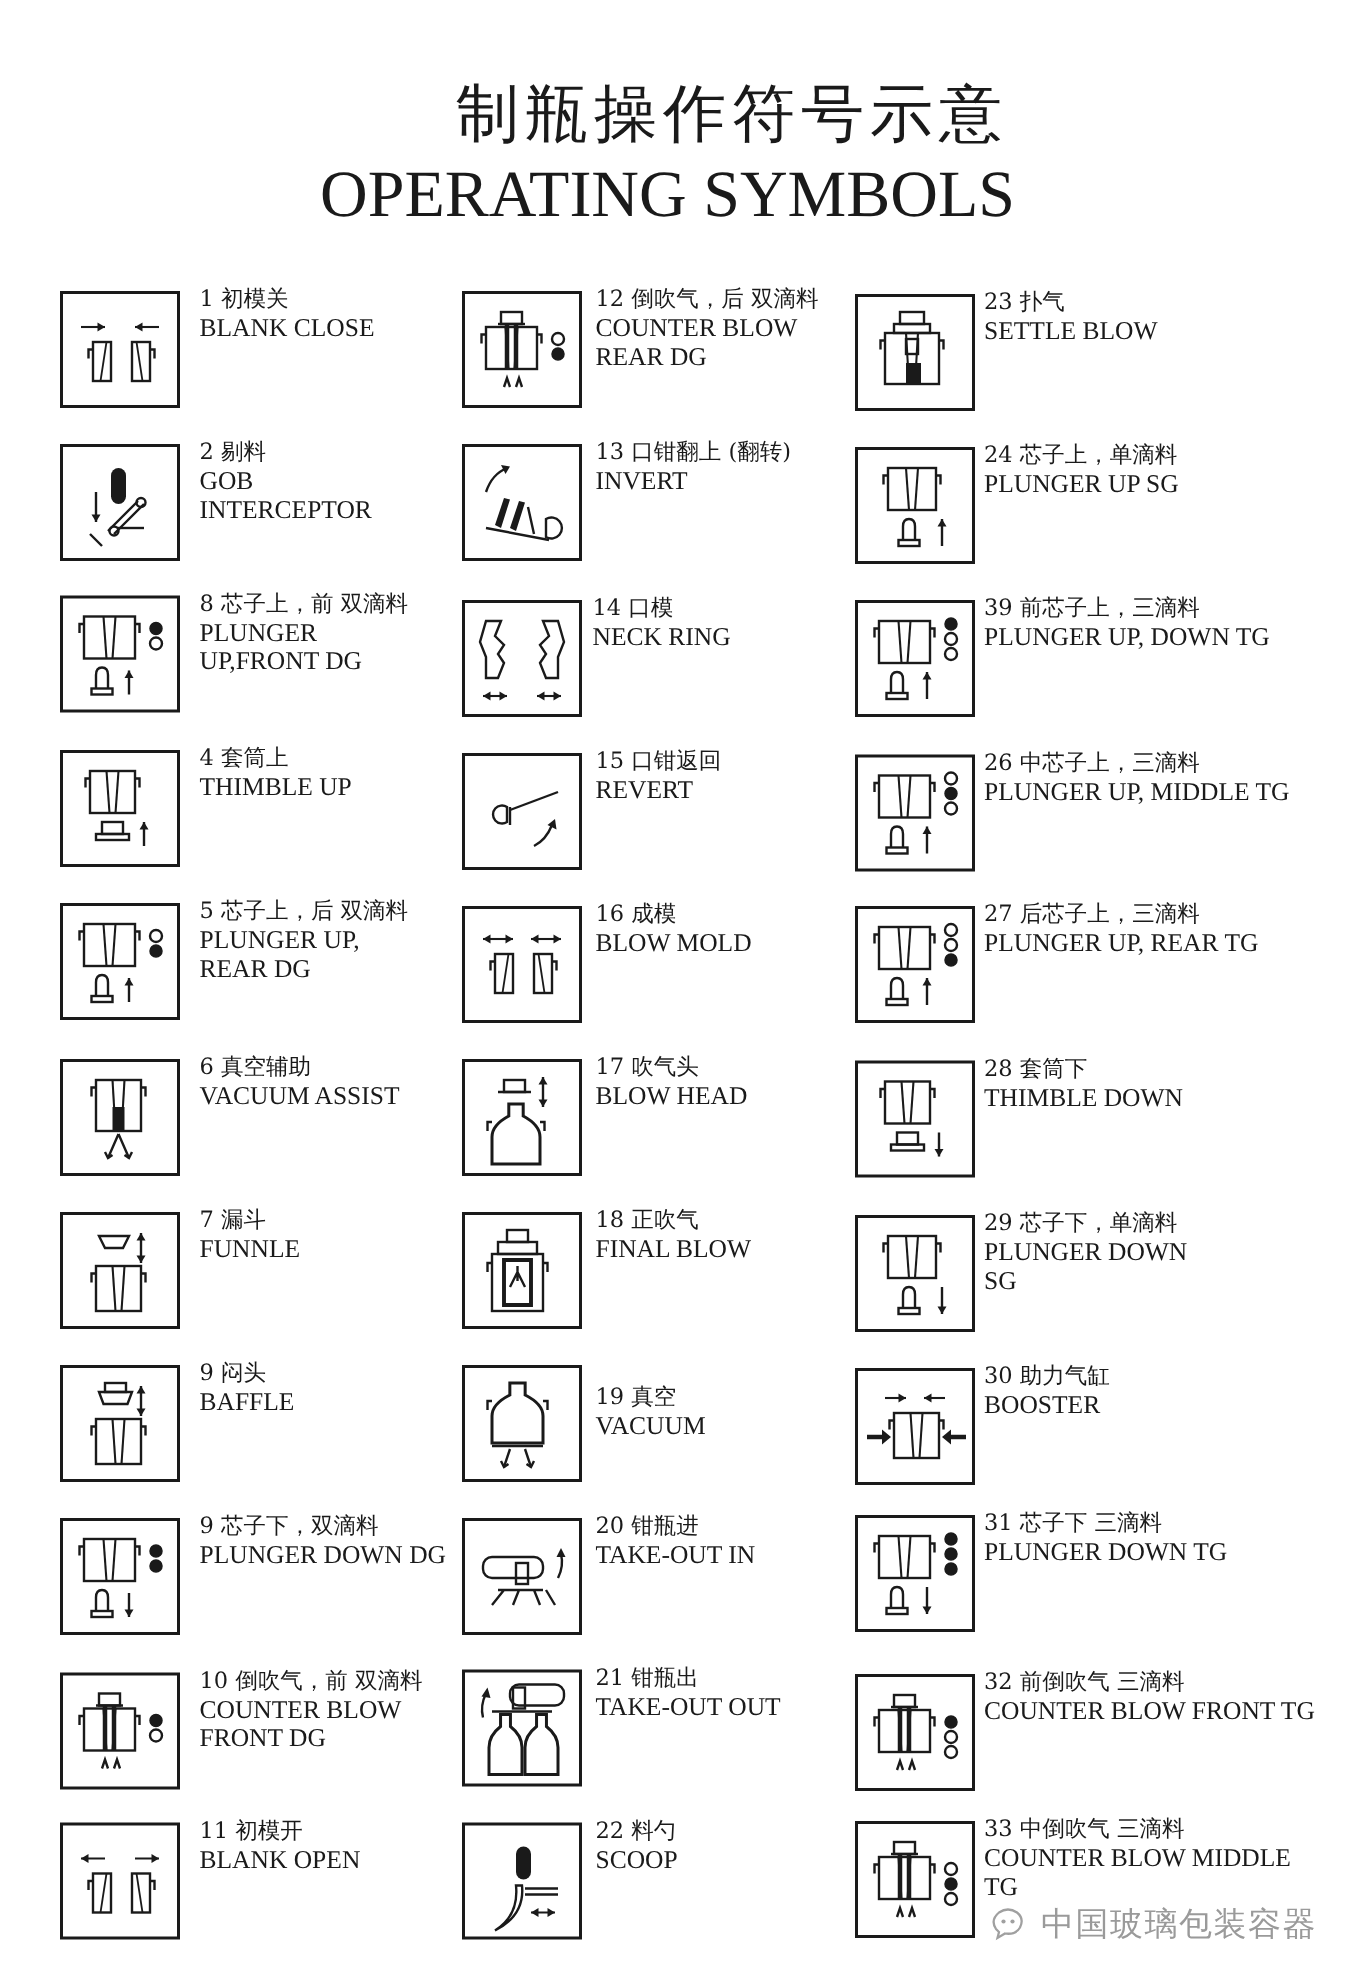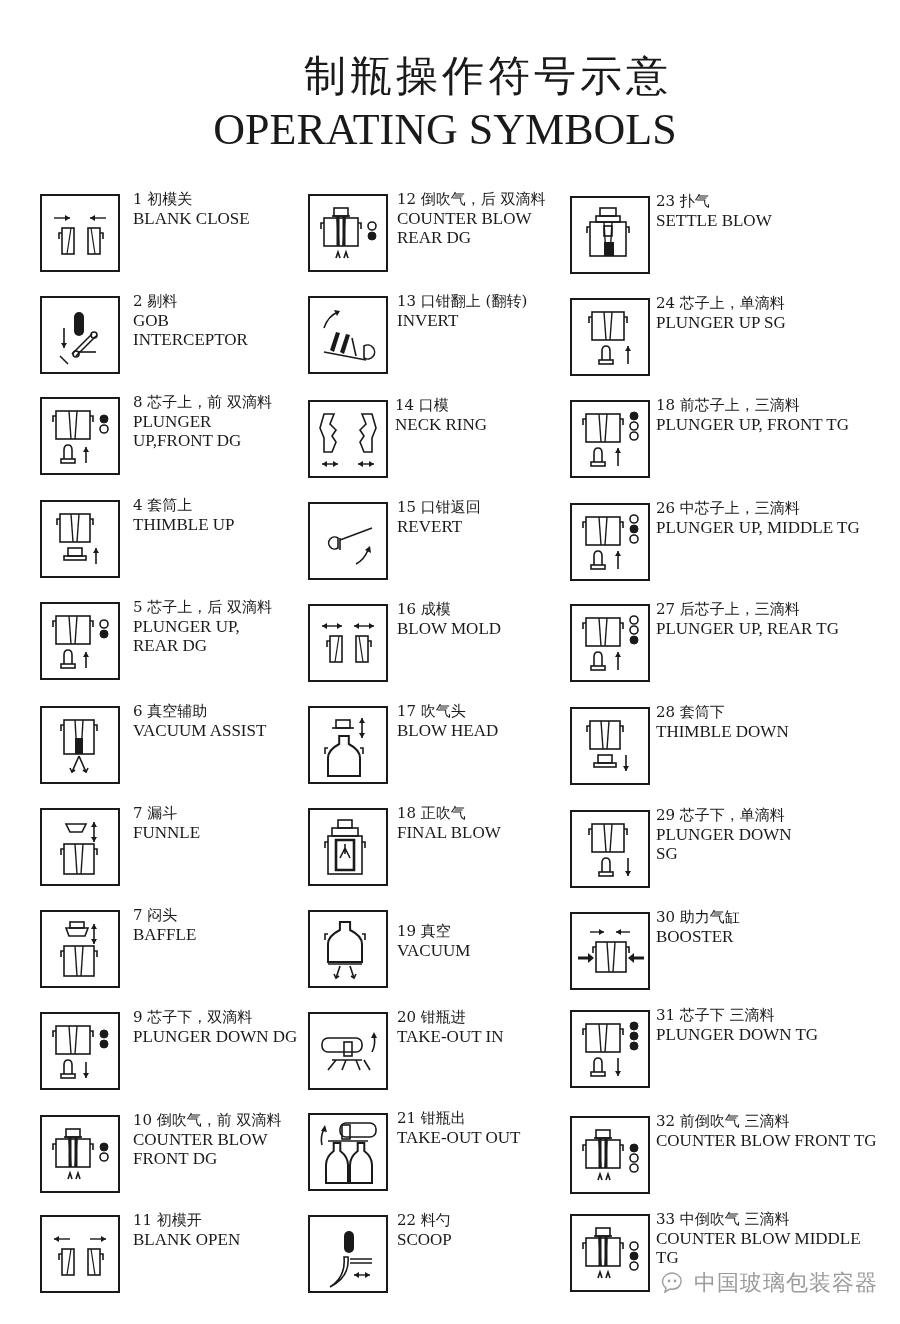--- a/index.html
+++ b/index.html
@@ -496,7 +496,7 @@
         </svg>
       </div>
       <div class="label" style="left: 656px; top: 396px;">
-        <span class="cn">18 前芯子上，三滴料</span>
+        <span class="cn">39 前芯子上，三滴料</span>
         <span class="en">PLUNGER UP, FRONT TG</span>
       </div>
     </div>

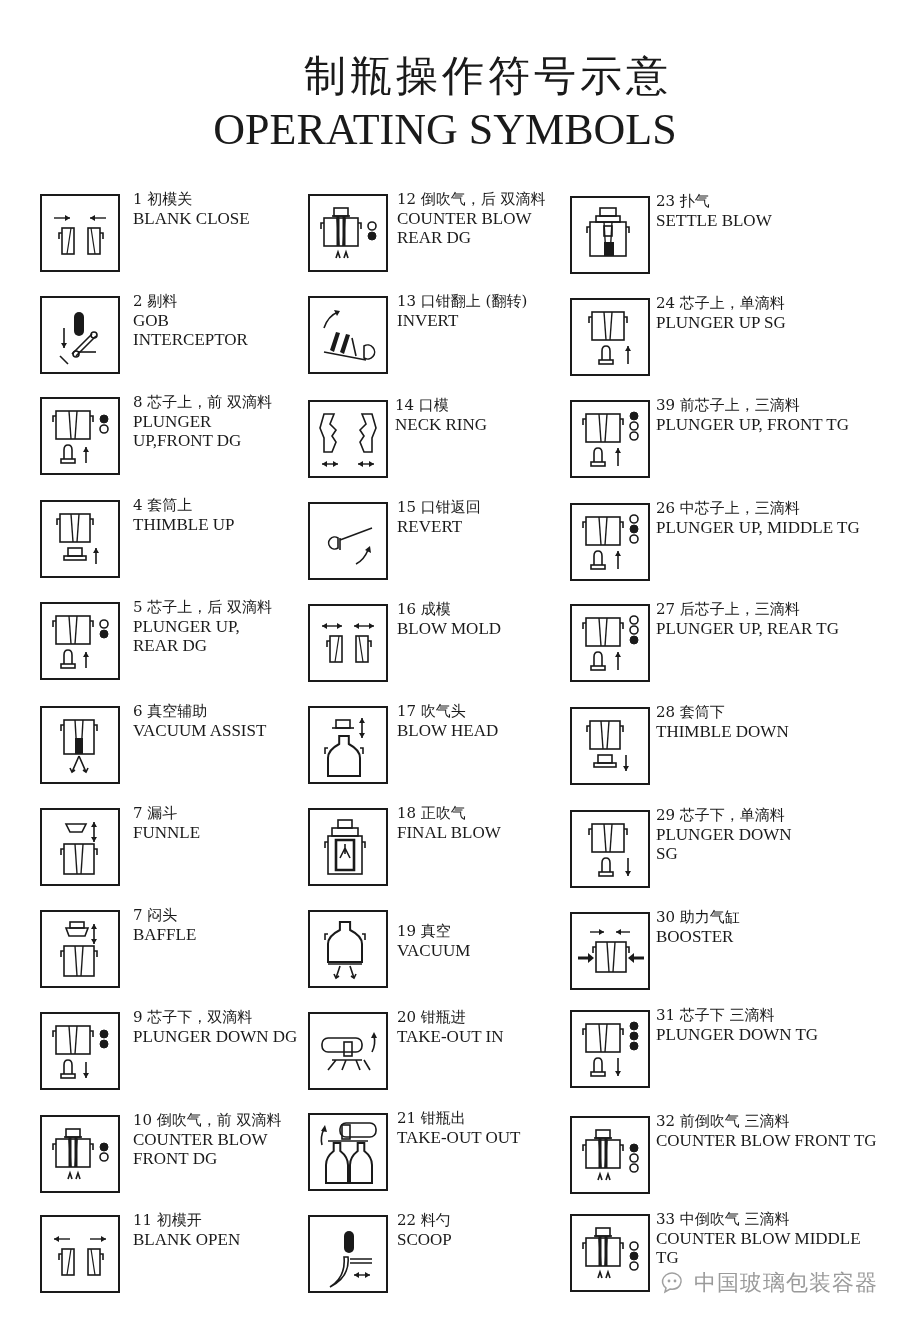--- a/index.html
+++ b/index.html
@@ -497,7 +497,7 @@
       </div>
       <div class="label" style="left: 656px; top: 396px;">
         <span class="cn">39 前芯子上，三滴料</span>
-        <span class="en">PLUNGER UP, FRONT TG</span>
+        <span class="en">PLUNGER UP, DOWN TG</span>
       </div>
     </div>
     <div class="item">

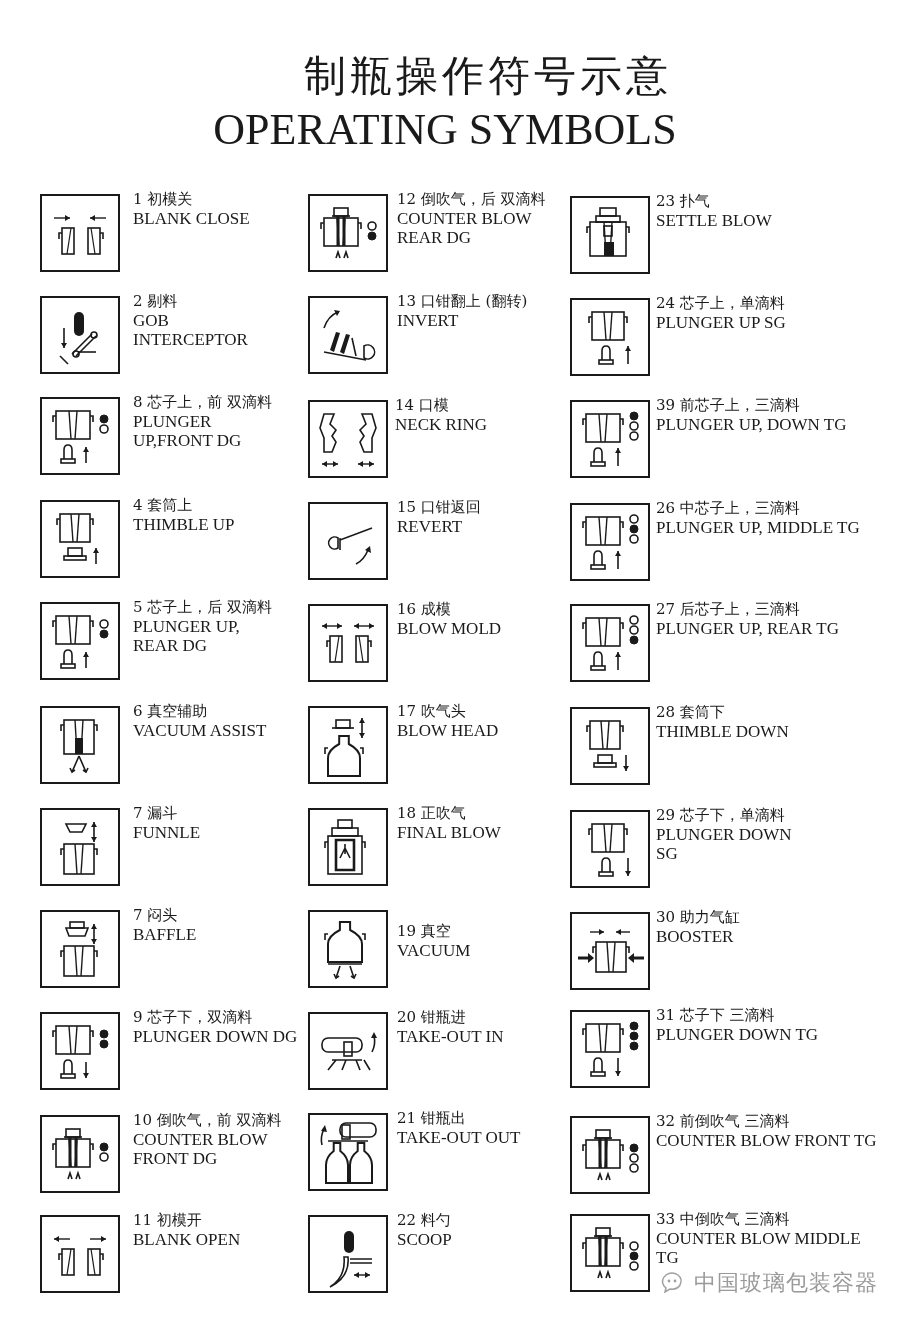--- a/index.html
+++ b/index.html
@@ -179,7 +179,7 @@
         </svg>
       </div>
       <div class="label" style="left: 133px; top: 906px;">
-        <span class="cn">7 闷头</span>
+        <span class="cn">9 闷头</span>
         <span class="en">BAFFLE</span>
       </div>
     </div>

